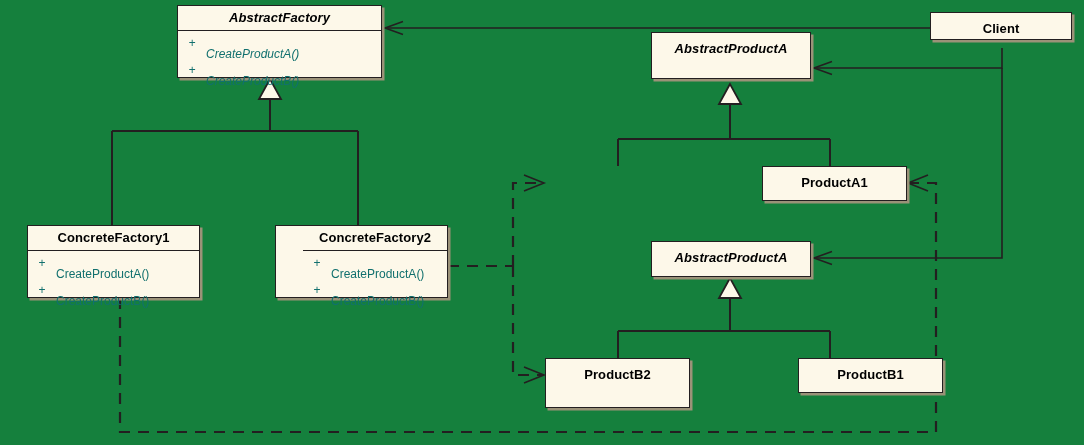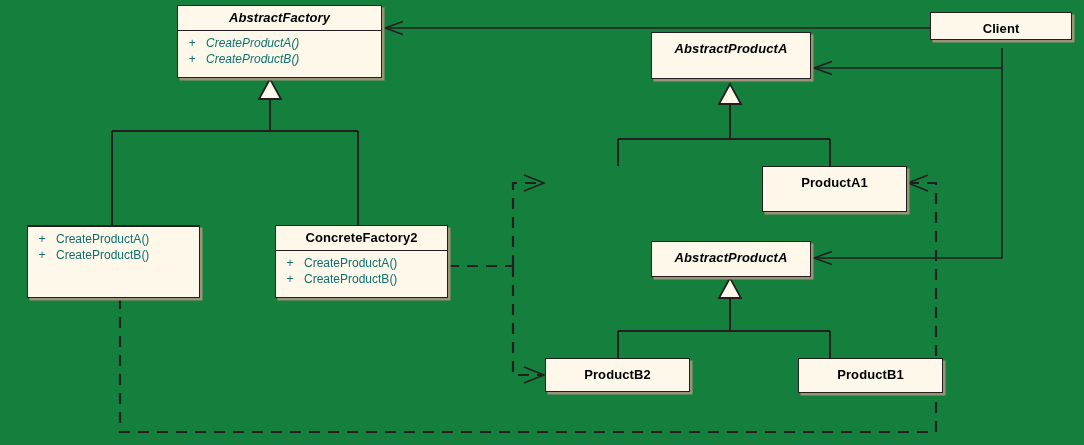--- a/index.html
+++ b/index.html
@@ -69,6 +69,7 @@
   }
   .op-name {
     flex: 1 1 auto;
+    margin-top: 11px;
   }
 </style>
 </head>

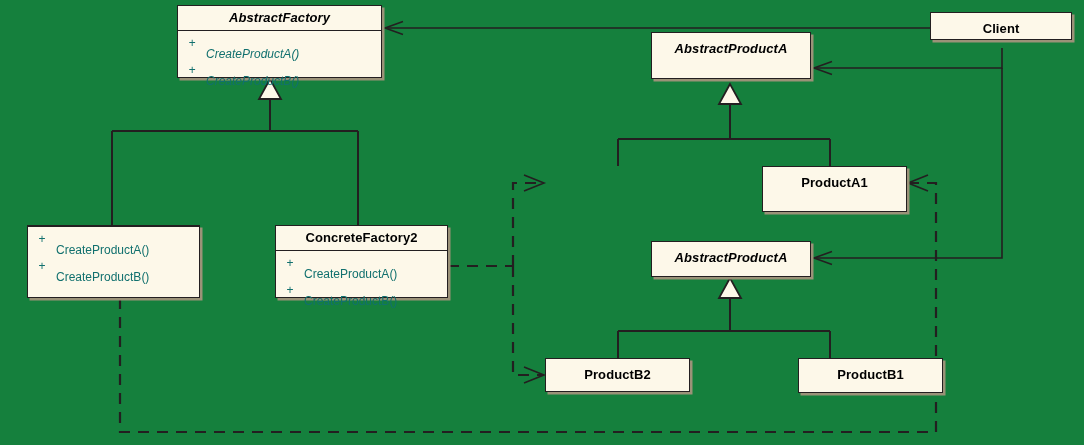--- a/index.html
+++ b/index.html
@@ -159,7 +159,7 @@
   </div>
 
 
-  <div class="uml-box" style="left:762px; top:166px; width:145px; height:46px;">
+  <div class="uml-box" style="left:762px; top:166px; width:145px; height:35px;">
     <div class="uml-title" style="padding-top:9px;">ProductA1</div>
   </div>
 

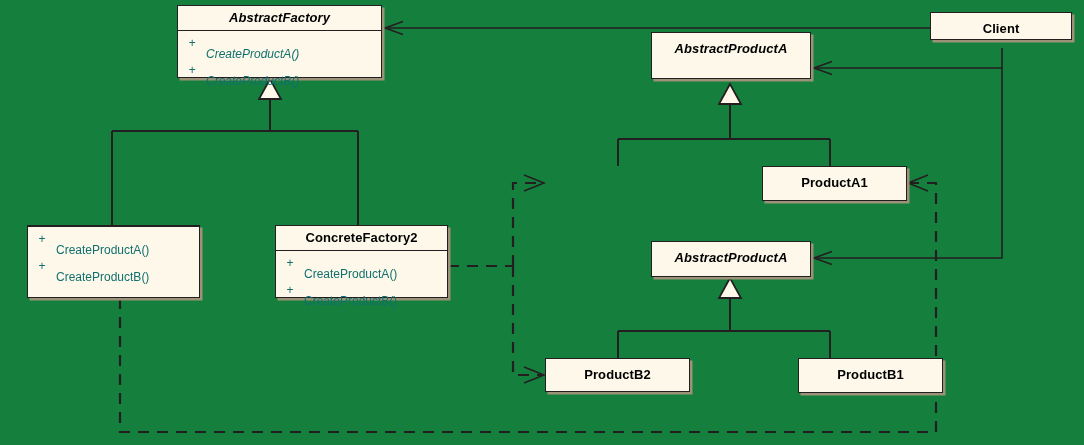--- a/index.html
+++ b/index.html
@@ -164,6 +164,7 @@
   </div>
 
   <div class="uml-box" style="left:27px; top:225px; width:173px; height:73px;">
+    <div class="uml-title">ConcreteFactory1</div>
     <div class="uml-divider"></div>
     <div class="uml-ops">
       <div class="uml-op">

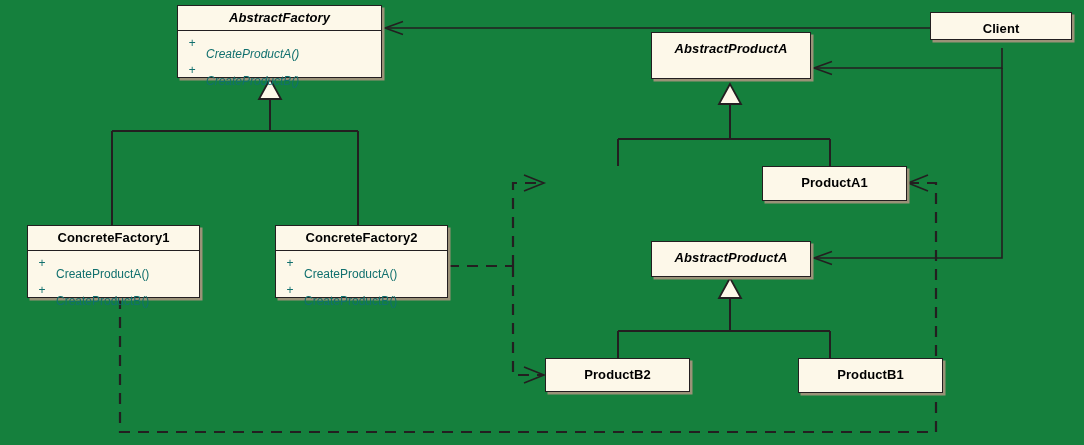--- a/index.html
+++ b/index.html
@@ -178,7 +178,7 @@
     </div>
   </div>
 
-  <div class="uml-box" style="left:275px; top:225px; width:173px; height:73px;">
+  <div class="uml-box" style="left:275px; top:225px; width:173px; height:73px;padding-left:27px;">
     <div class="uml-title">ConcreteFactory2</div>
     <div class="uml-divider"></div>
     <div class="uml-ops">

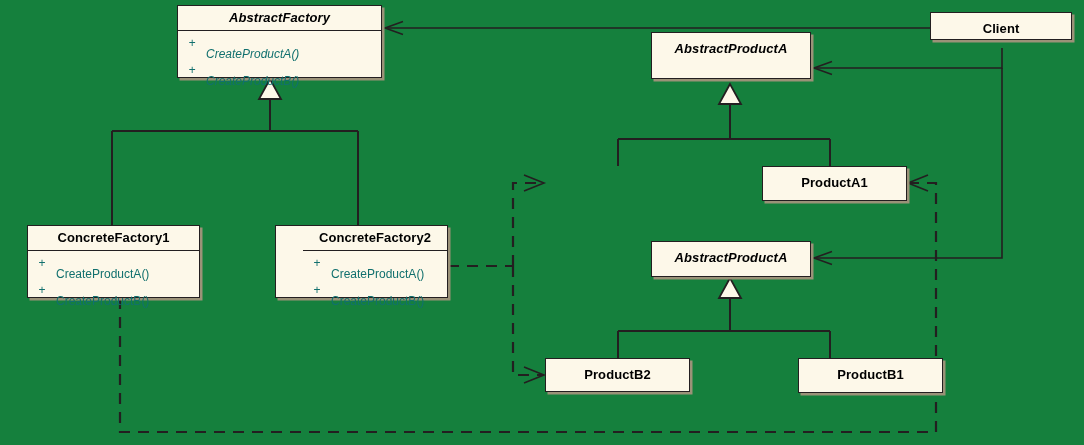--- a/index.html
+++ b/index.html
@@ -197,7 +197,7 @@
     <div class="uml-title abstract" style="padding-top:9px;">AbstractProductA</div>
   </div>
 
-  <div class="uml-box" style="left:545px; top:358px; width:145px; height:34px;">
+  <div class="uml-box" style="left:545px; top:358px; width:145px; height:50px;">
     <div class="uml-title" style="padding-top:9px;">ProductB2</div>
   </div>
 

